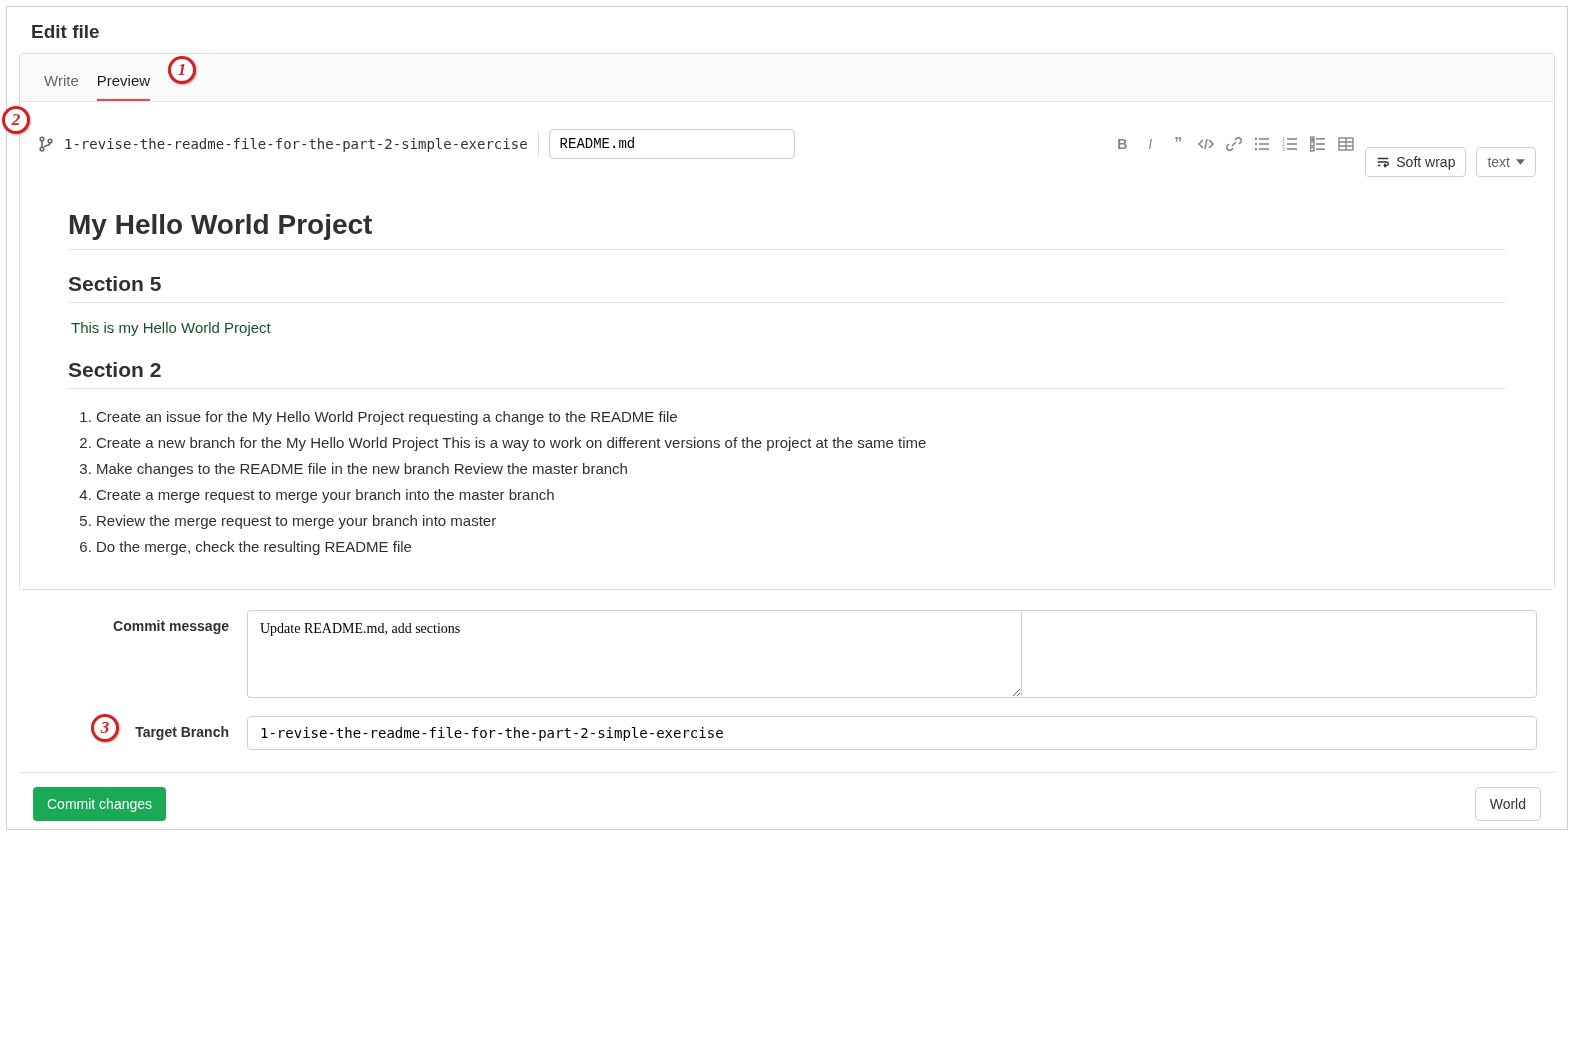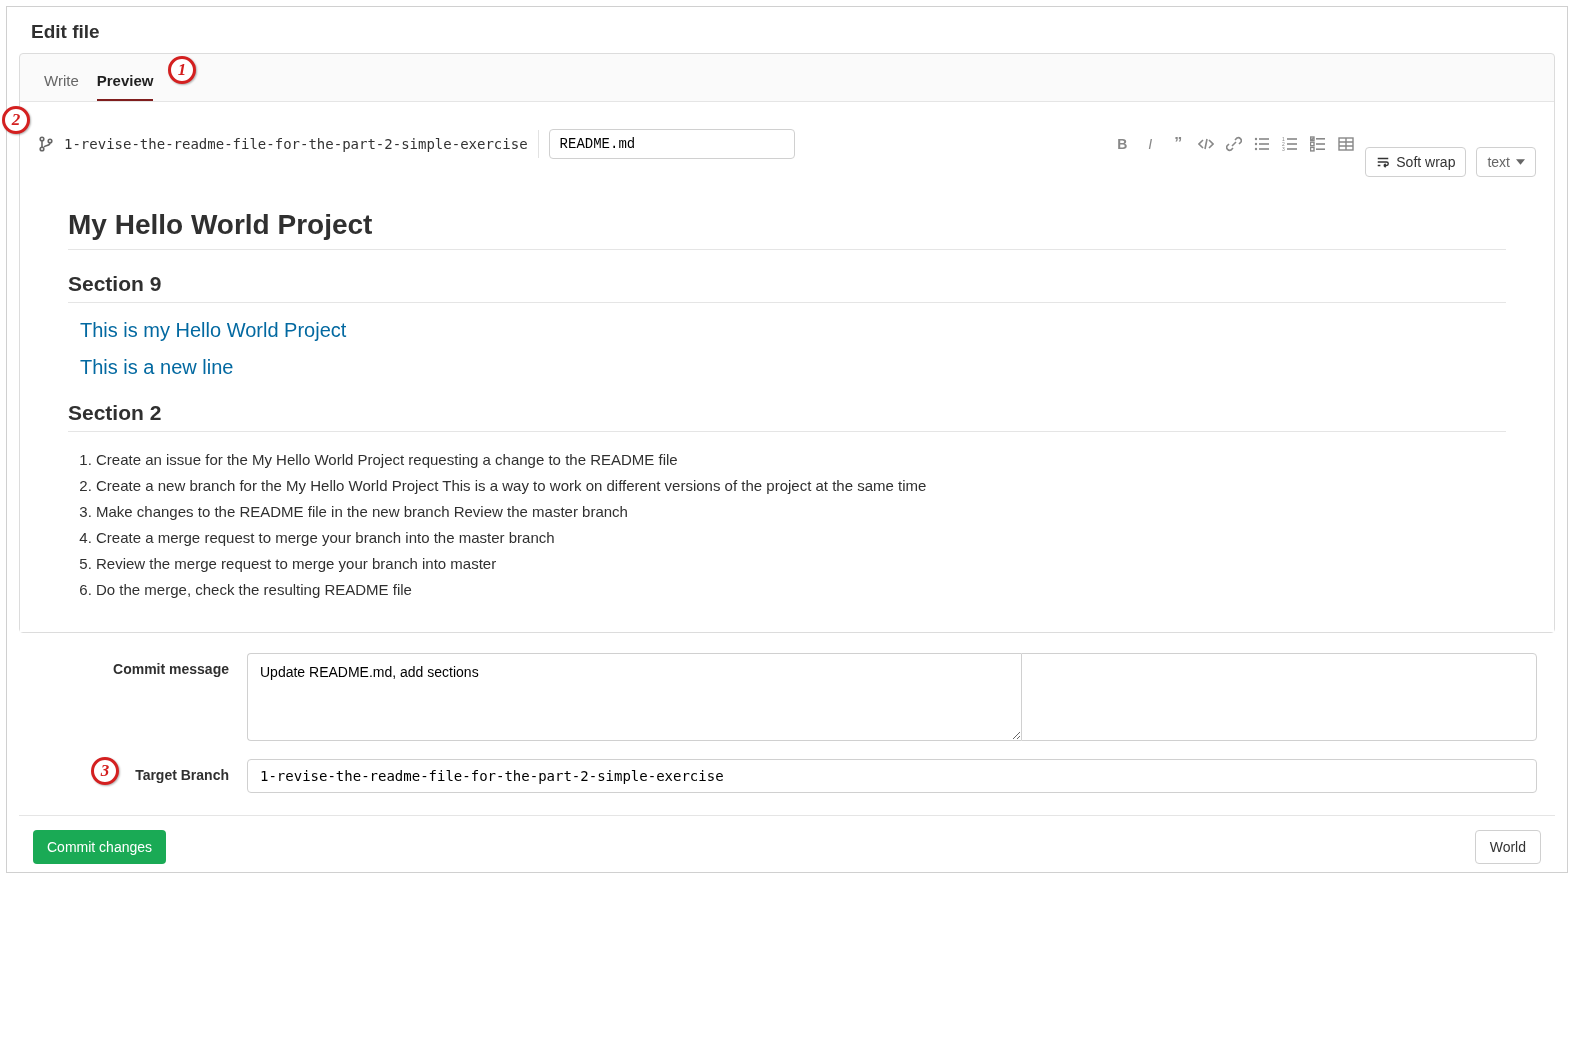--- a/index.html
+++ b/index.html
@@ -41,8 +41,8 @@
     }
     .tab.active {
       color: #1f1f1f;
-      font-weight: 700;
-      border-bottom: 2px solid #7f1d1d;
+      font-weight: 400;
+      border-bottom: 2px solid #ef4444;
     }
     .toolbar-row {
       display: flex;

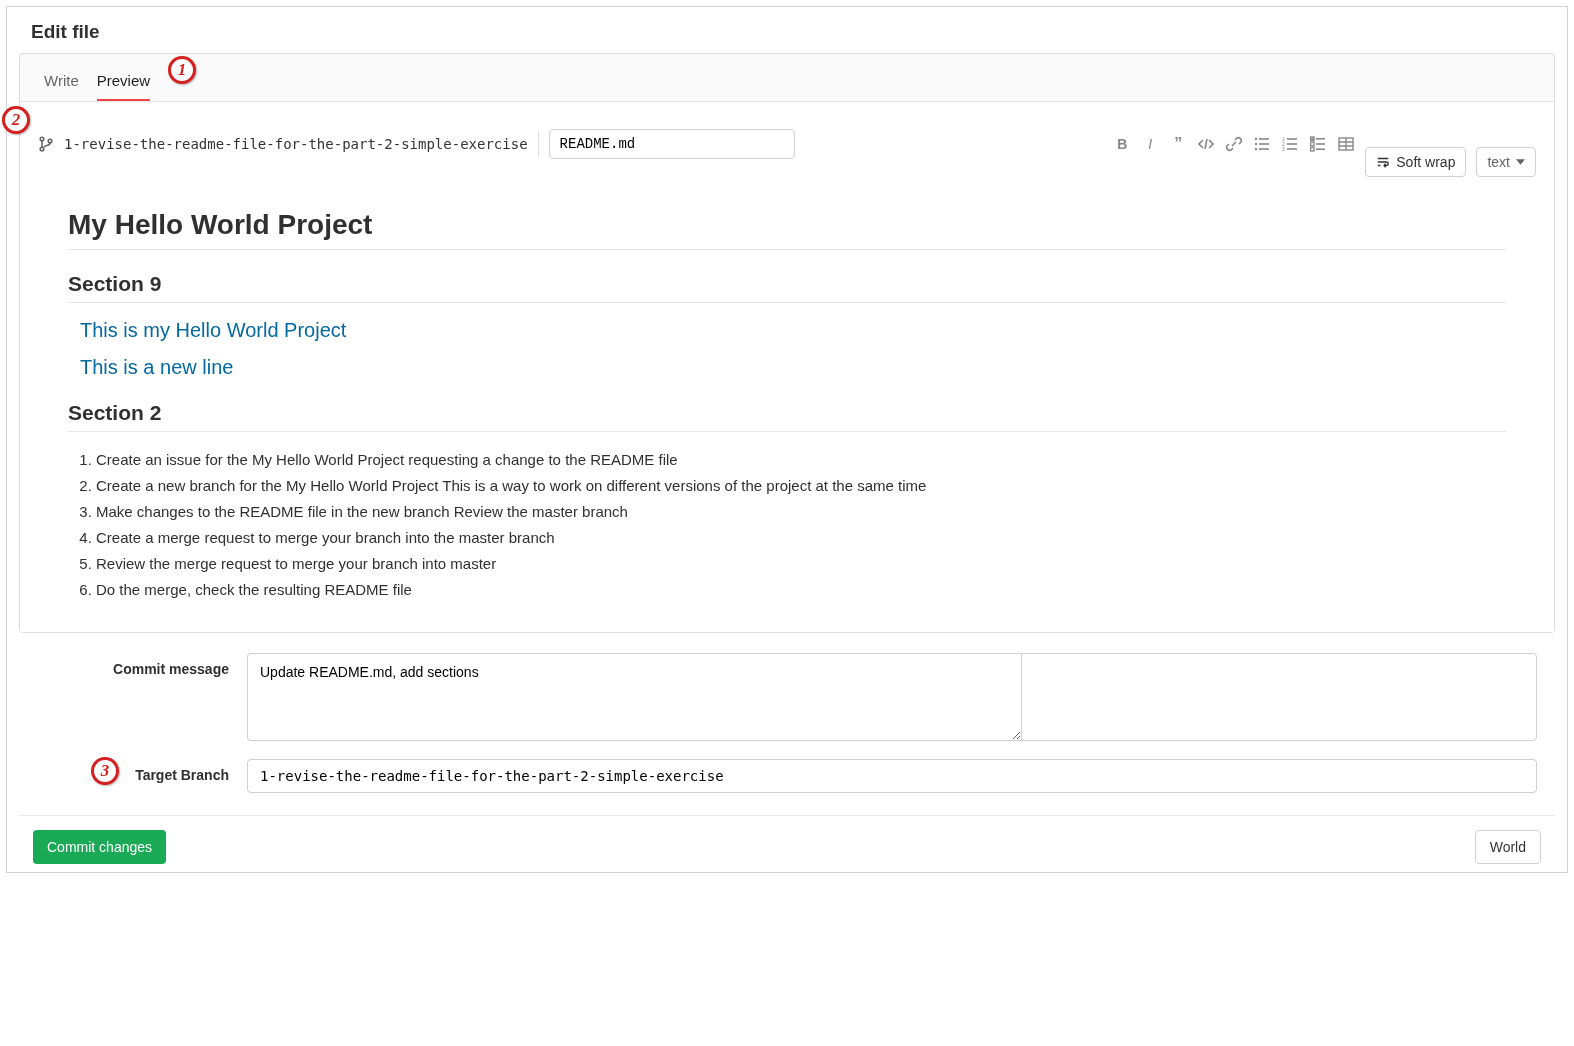--- a/index.html
+++ b/index.html
@@ -324,7 +324,7 @@
 
     <div class="preview-content">
       <h1>My Hello World Project</h1>
-      <h2>Section 9</h2>
+      <h2>Section 5</h2>
       <p>This is my Hello World Project</p>
       <p>This is a new line</p>
       <h2>Section 2</h2>

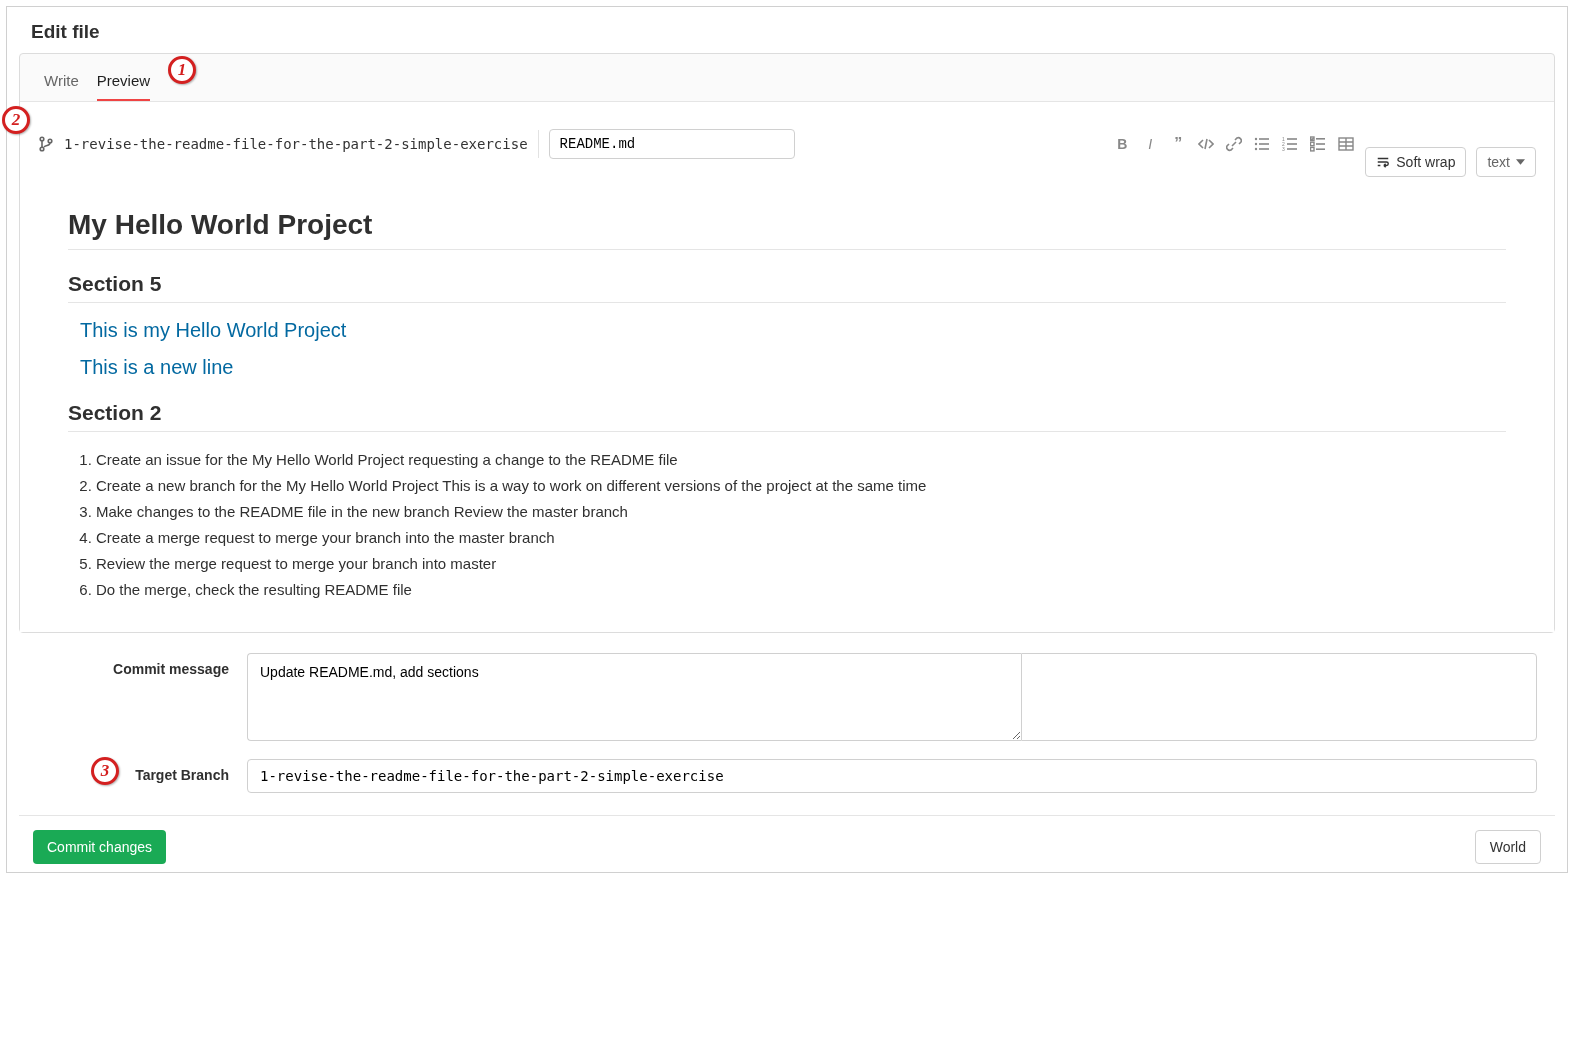--- a/index.html
+++ b/index.html
@@ -122,9 +122,9 @@
       margin: 22px 0 16px 0;
     }
     .preview-content p {
-      margin: 14px 12px;
-      font-size: 20px;
-      color: #0369a1;
+      margin: 14px 3px;
+      font-size: 15px;
+      color: #14532d;
     }
     .preview-content ol {
       padding-left: 28px;

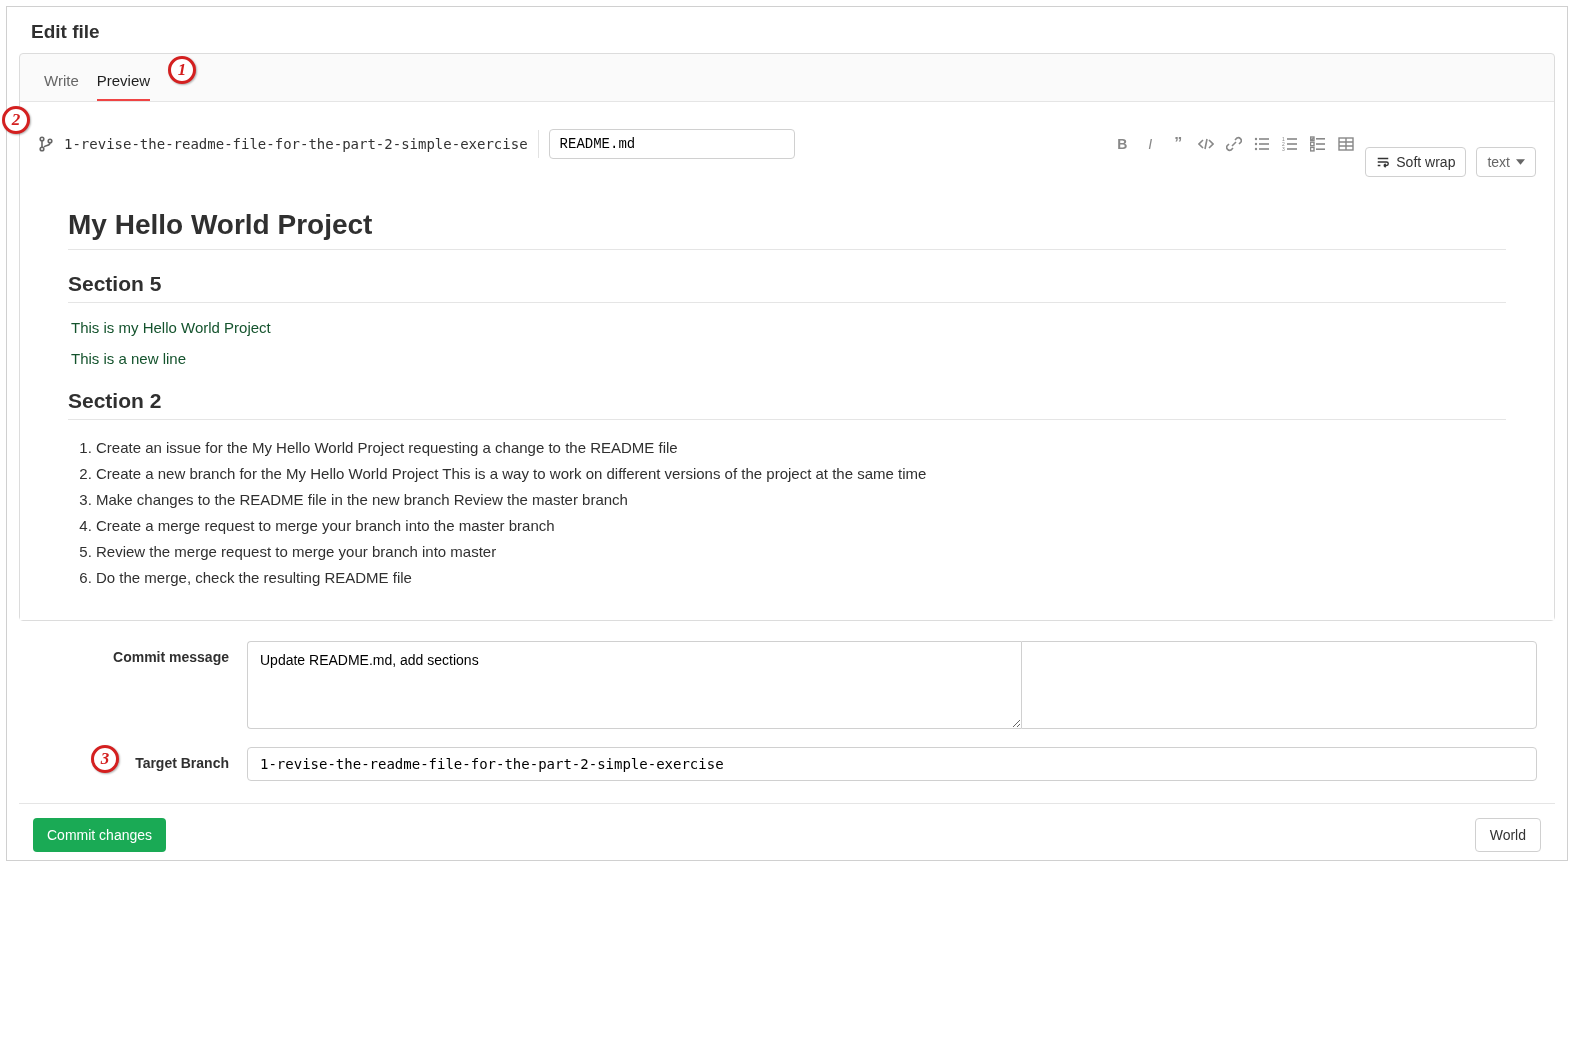--- a/index.html
+++ b/index.html
@@ -326,7 +326,6 @@
       <h1>My Hello World Project</h1>
       <h2>Section 5</h2>
       <p>This is my Hello World Project</p>
-      <p>This is a new line</p>
       <h2>Section 2</h2>
       <ol>
         <li>Create an issue for the My Hello World Project requesting a change to the README file</li>

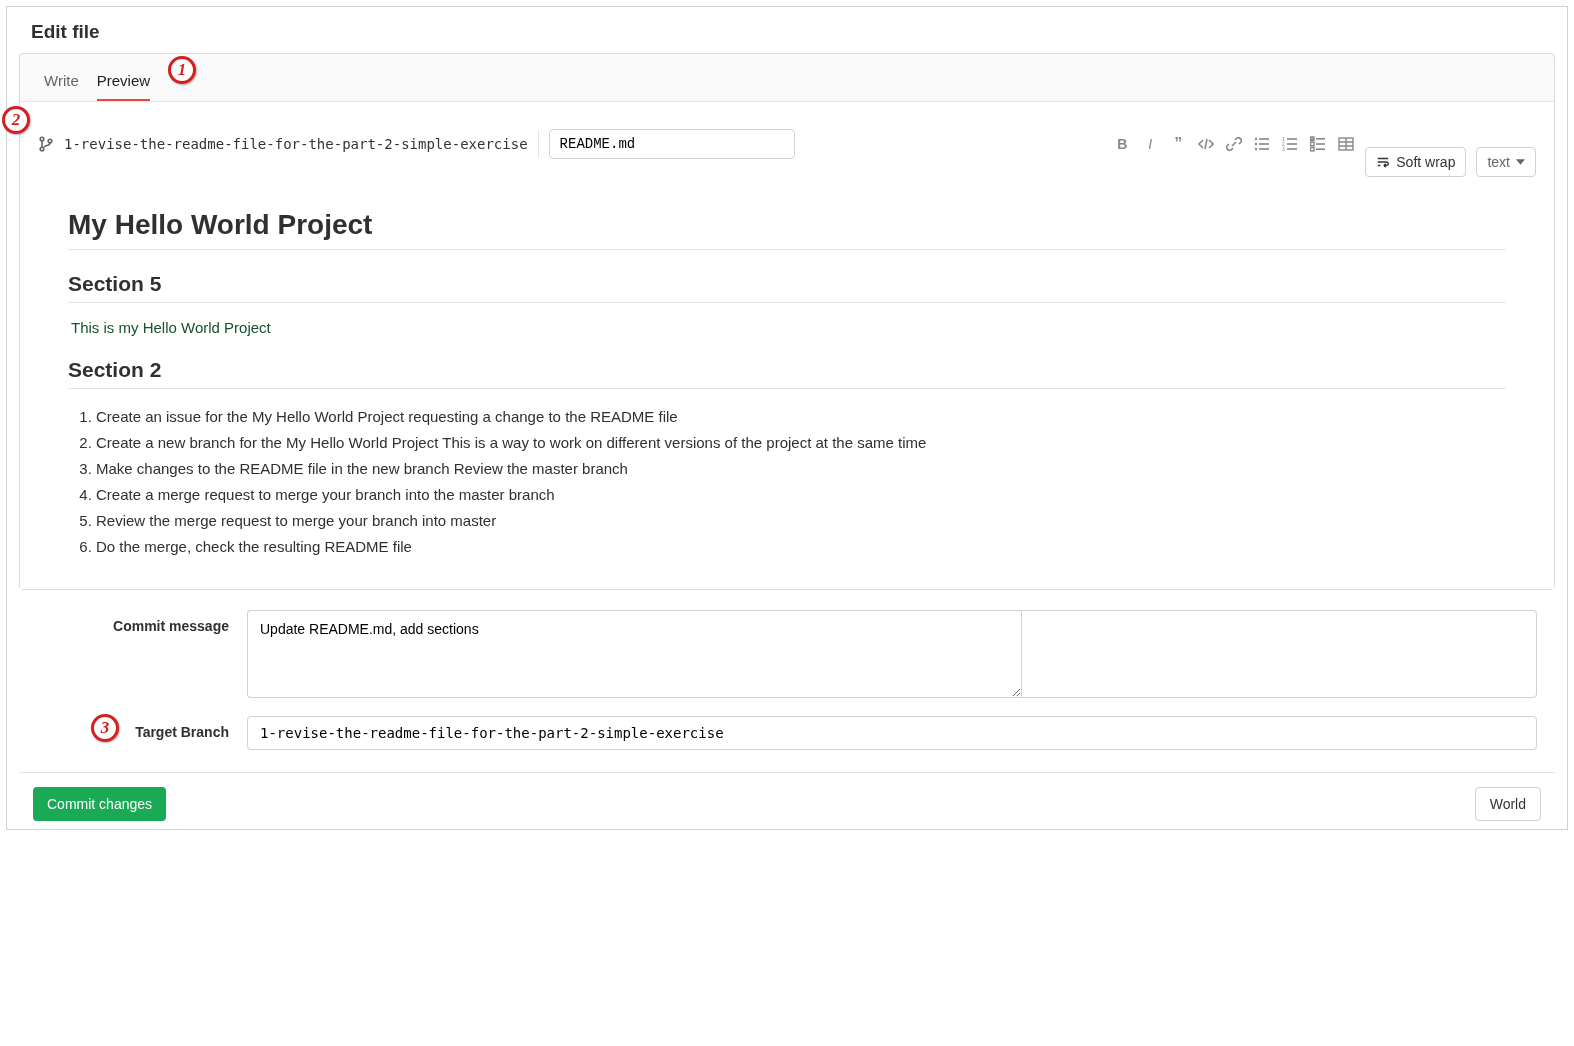--- a/index.html
+++ b/index.html
@@ -158,7 +158,7 @@
       border: 1px solid #d0d0d0;
       border-radius: 4px;
       padding: 10px 12px;
-      font-family: Liberation Sans, sans-serif;
+      font-family: Liberation Serif, serif;
       font-size: 14px;
       resize: vertical;
     }

